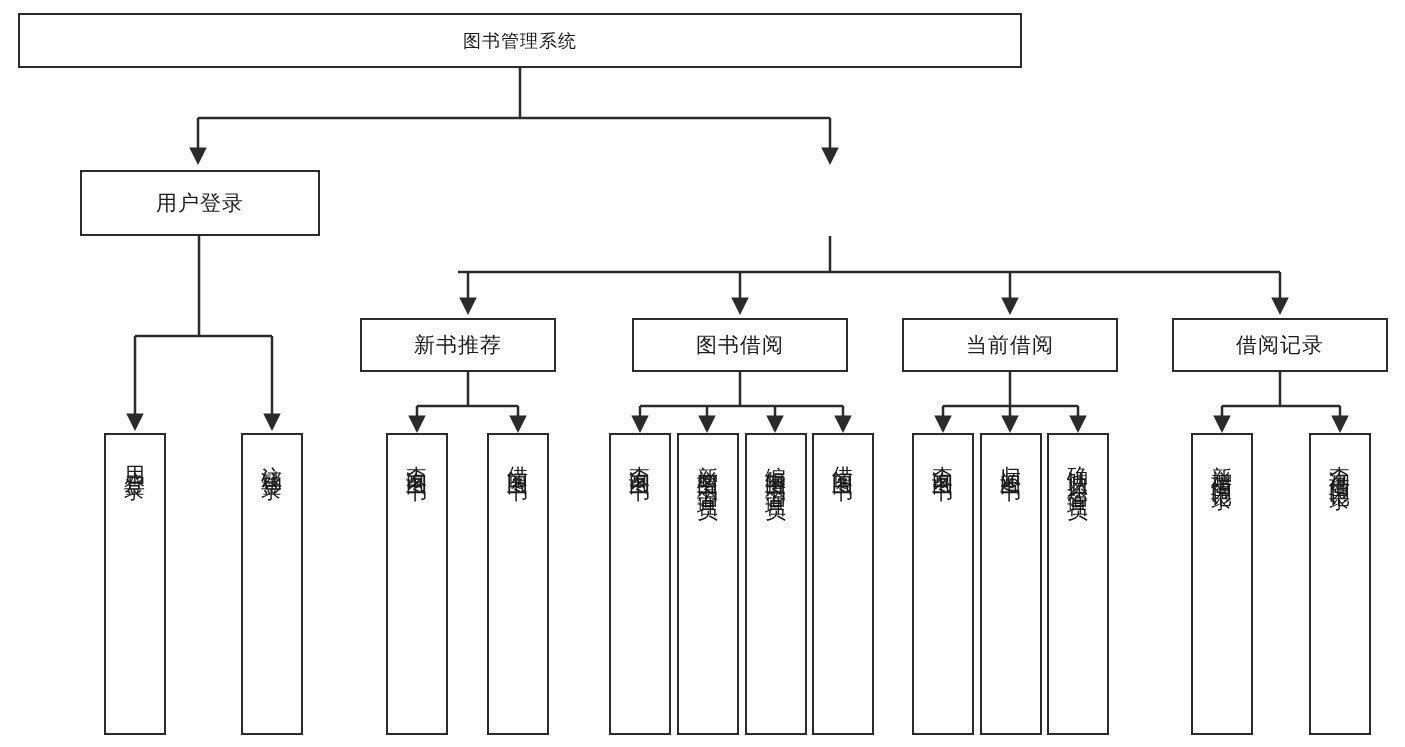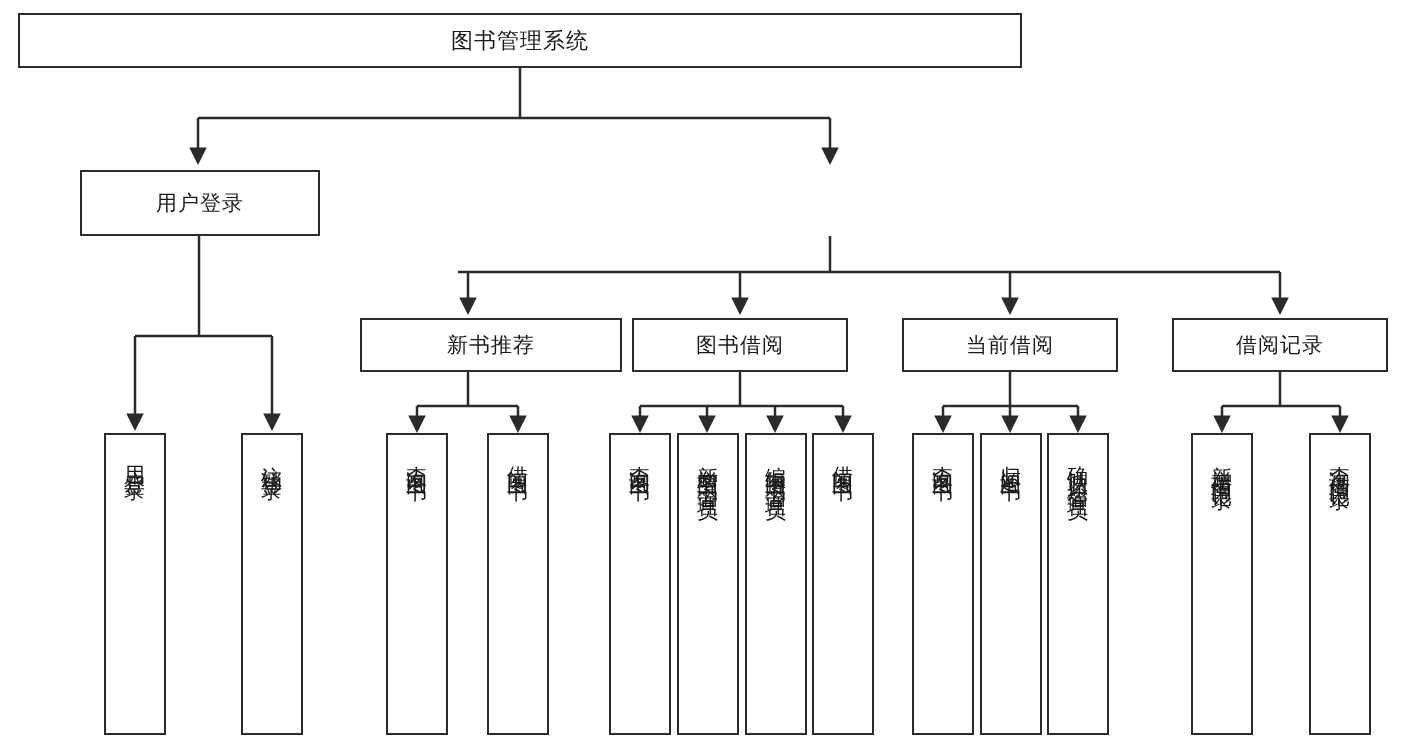--- a/index.html
+++ b/index.html
@@ -40,7 +40,7 @@
     letter-spacing: 1px;
   }
   .node.title {
-    font-size: 22px;
+    font-size: 18px;
     letter-spacing: 1px;
   }
   .node.v {

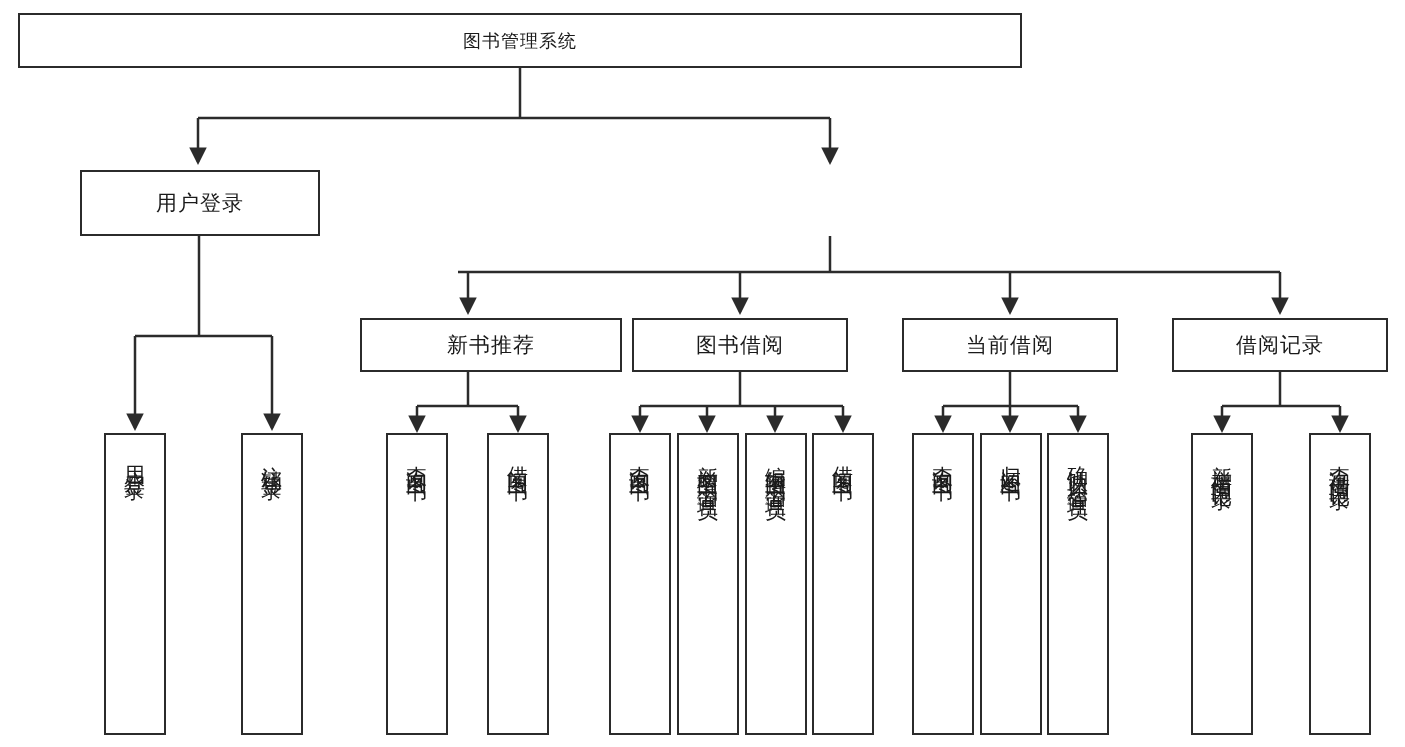--- a/index.html
+++ b/index.html
@@ -130,7 +130,7 @@
     <span>用户登录</span>
   </div>
 
-  <div class="node h" style="left:360px; top:318px; width:262px; height:54px;">
+  <div class="node h" style="left:360px; top:318px; width:196px; height:54px;">
     <span>新书推荐</span>
   </div>
   <div class="node h" style="left:632px; top:318px; width:216px; height:54px;">

